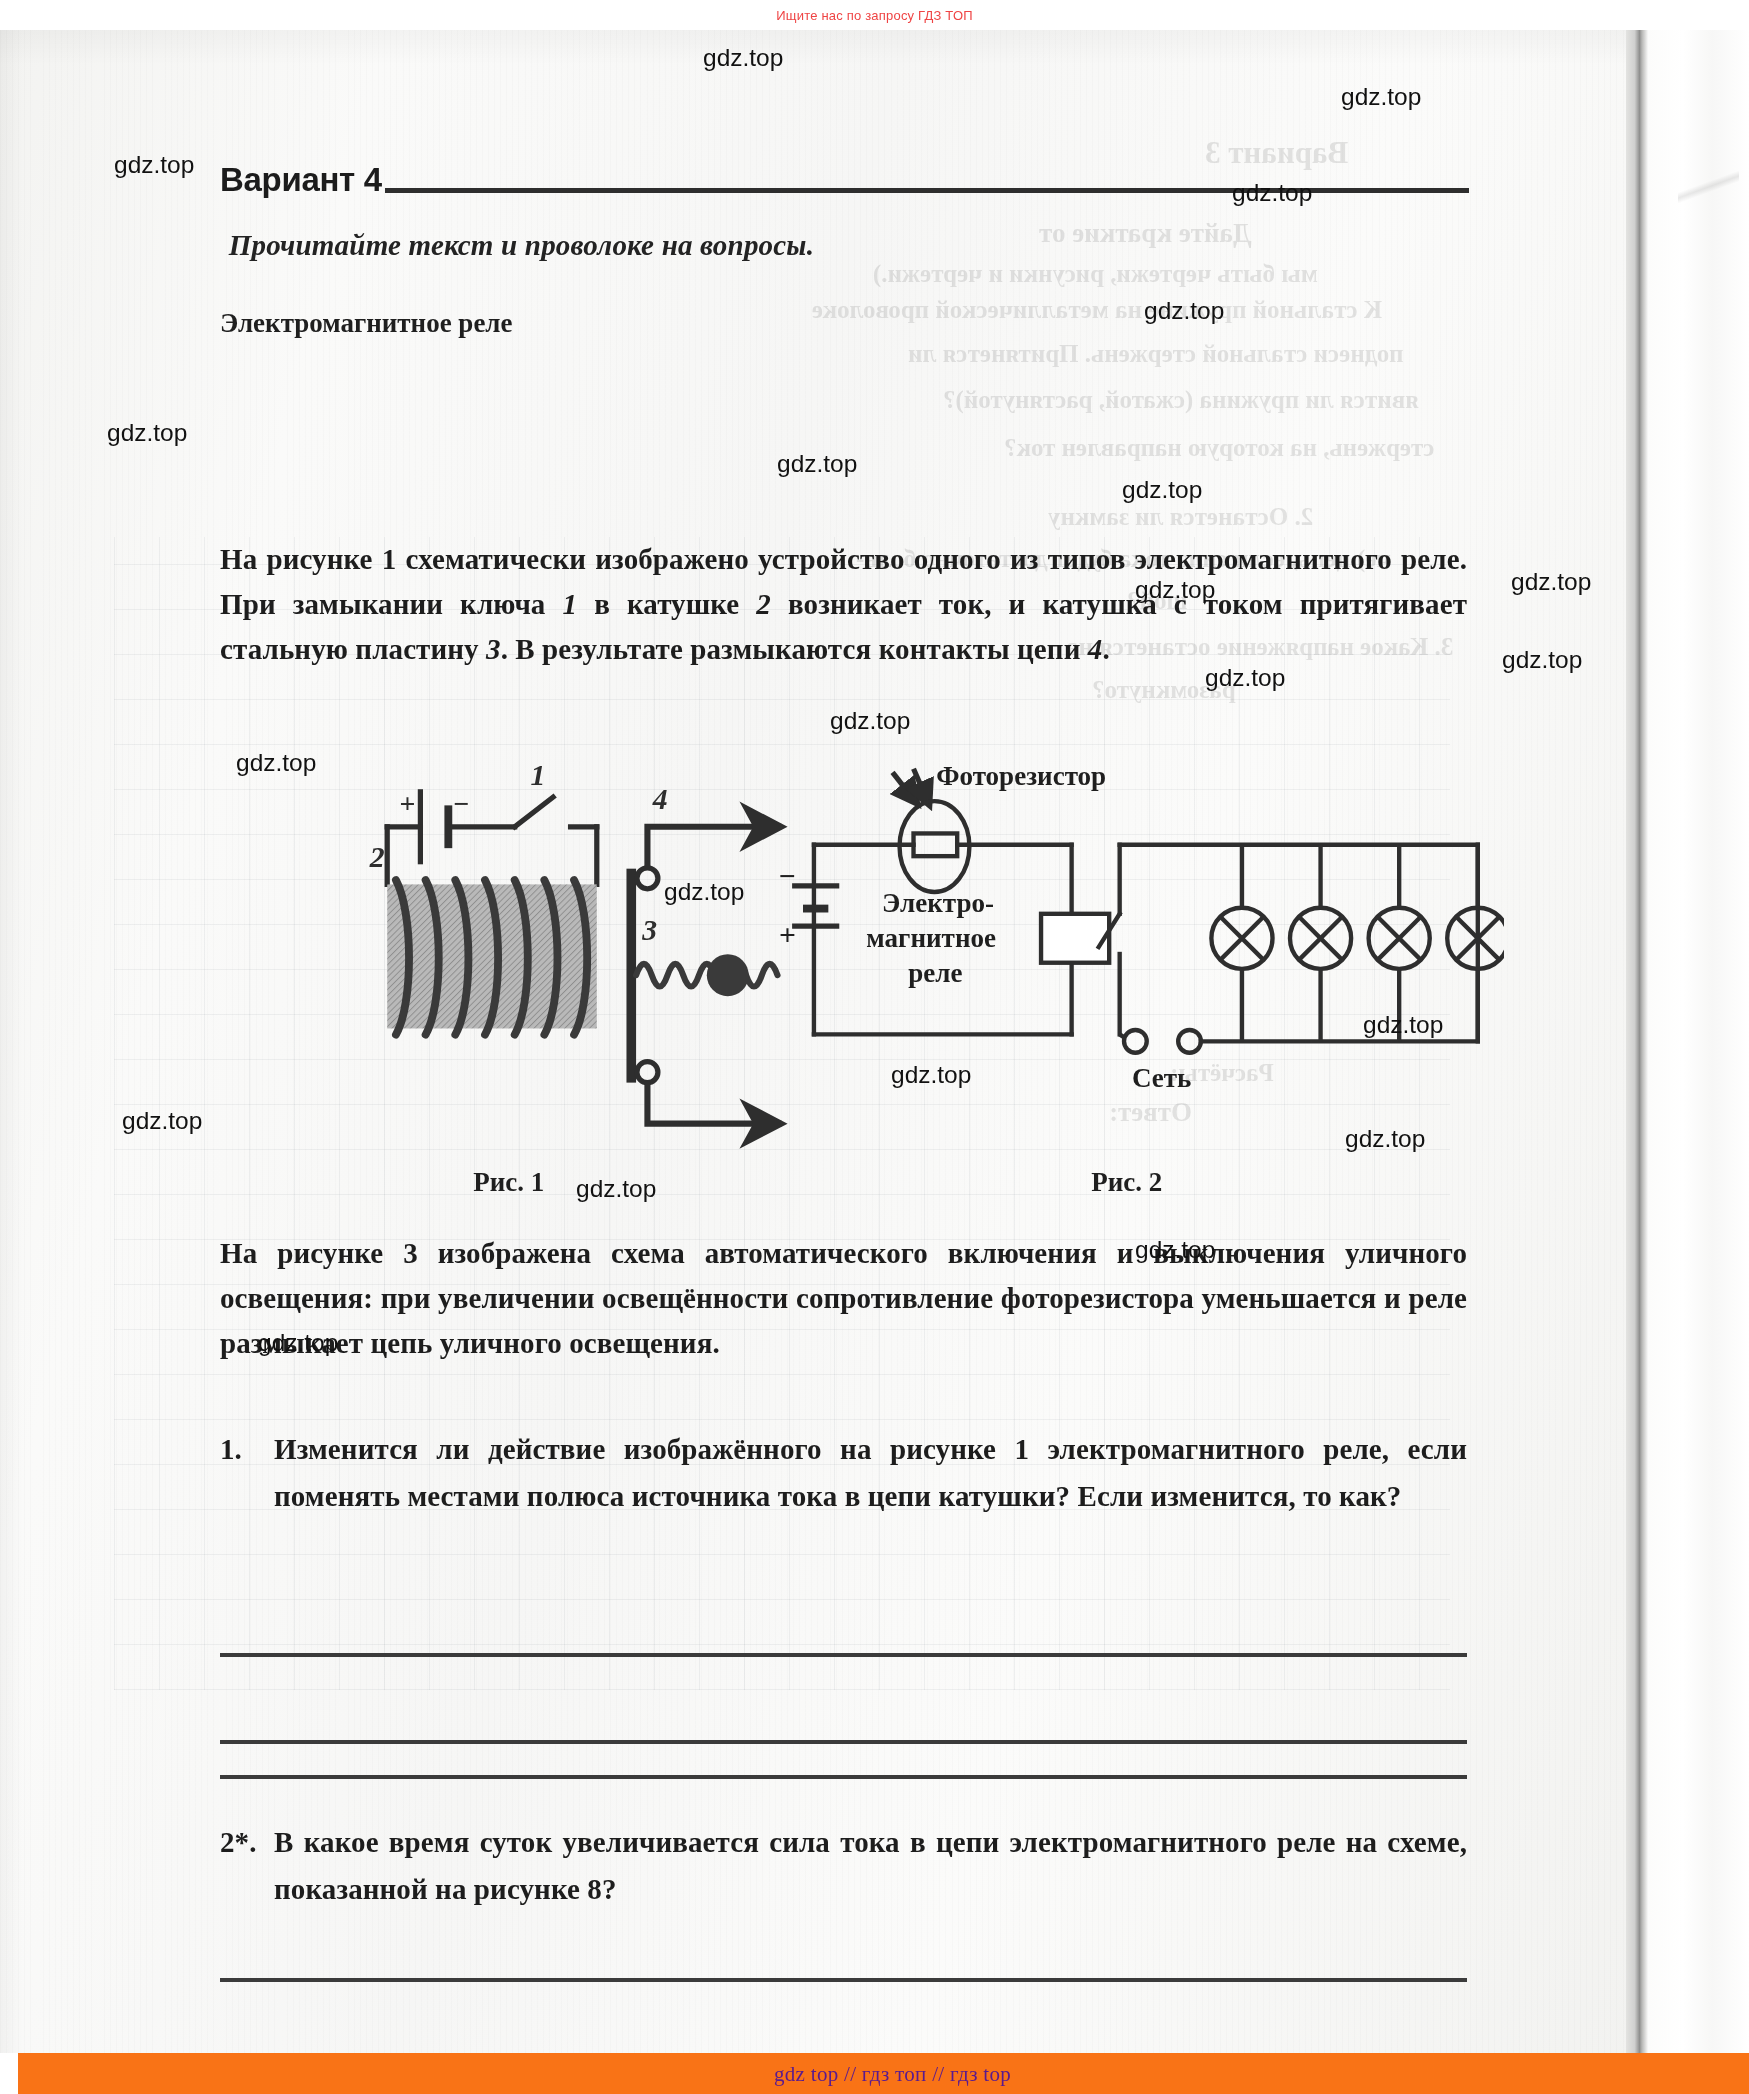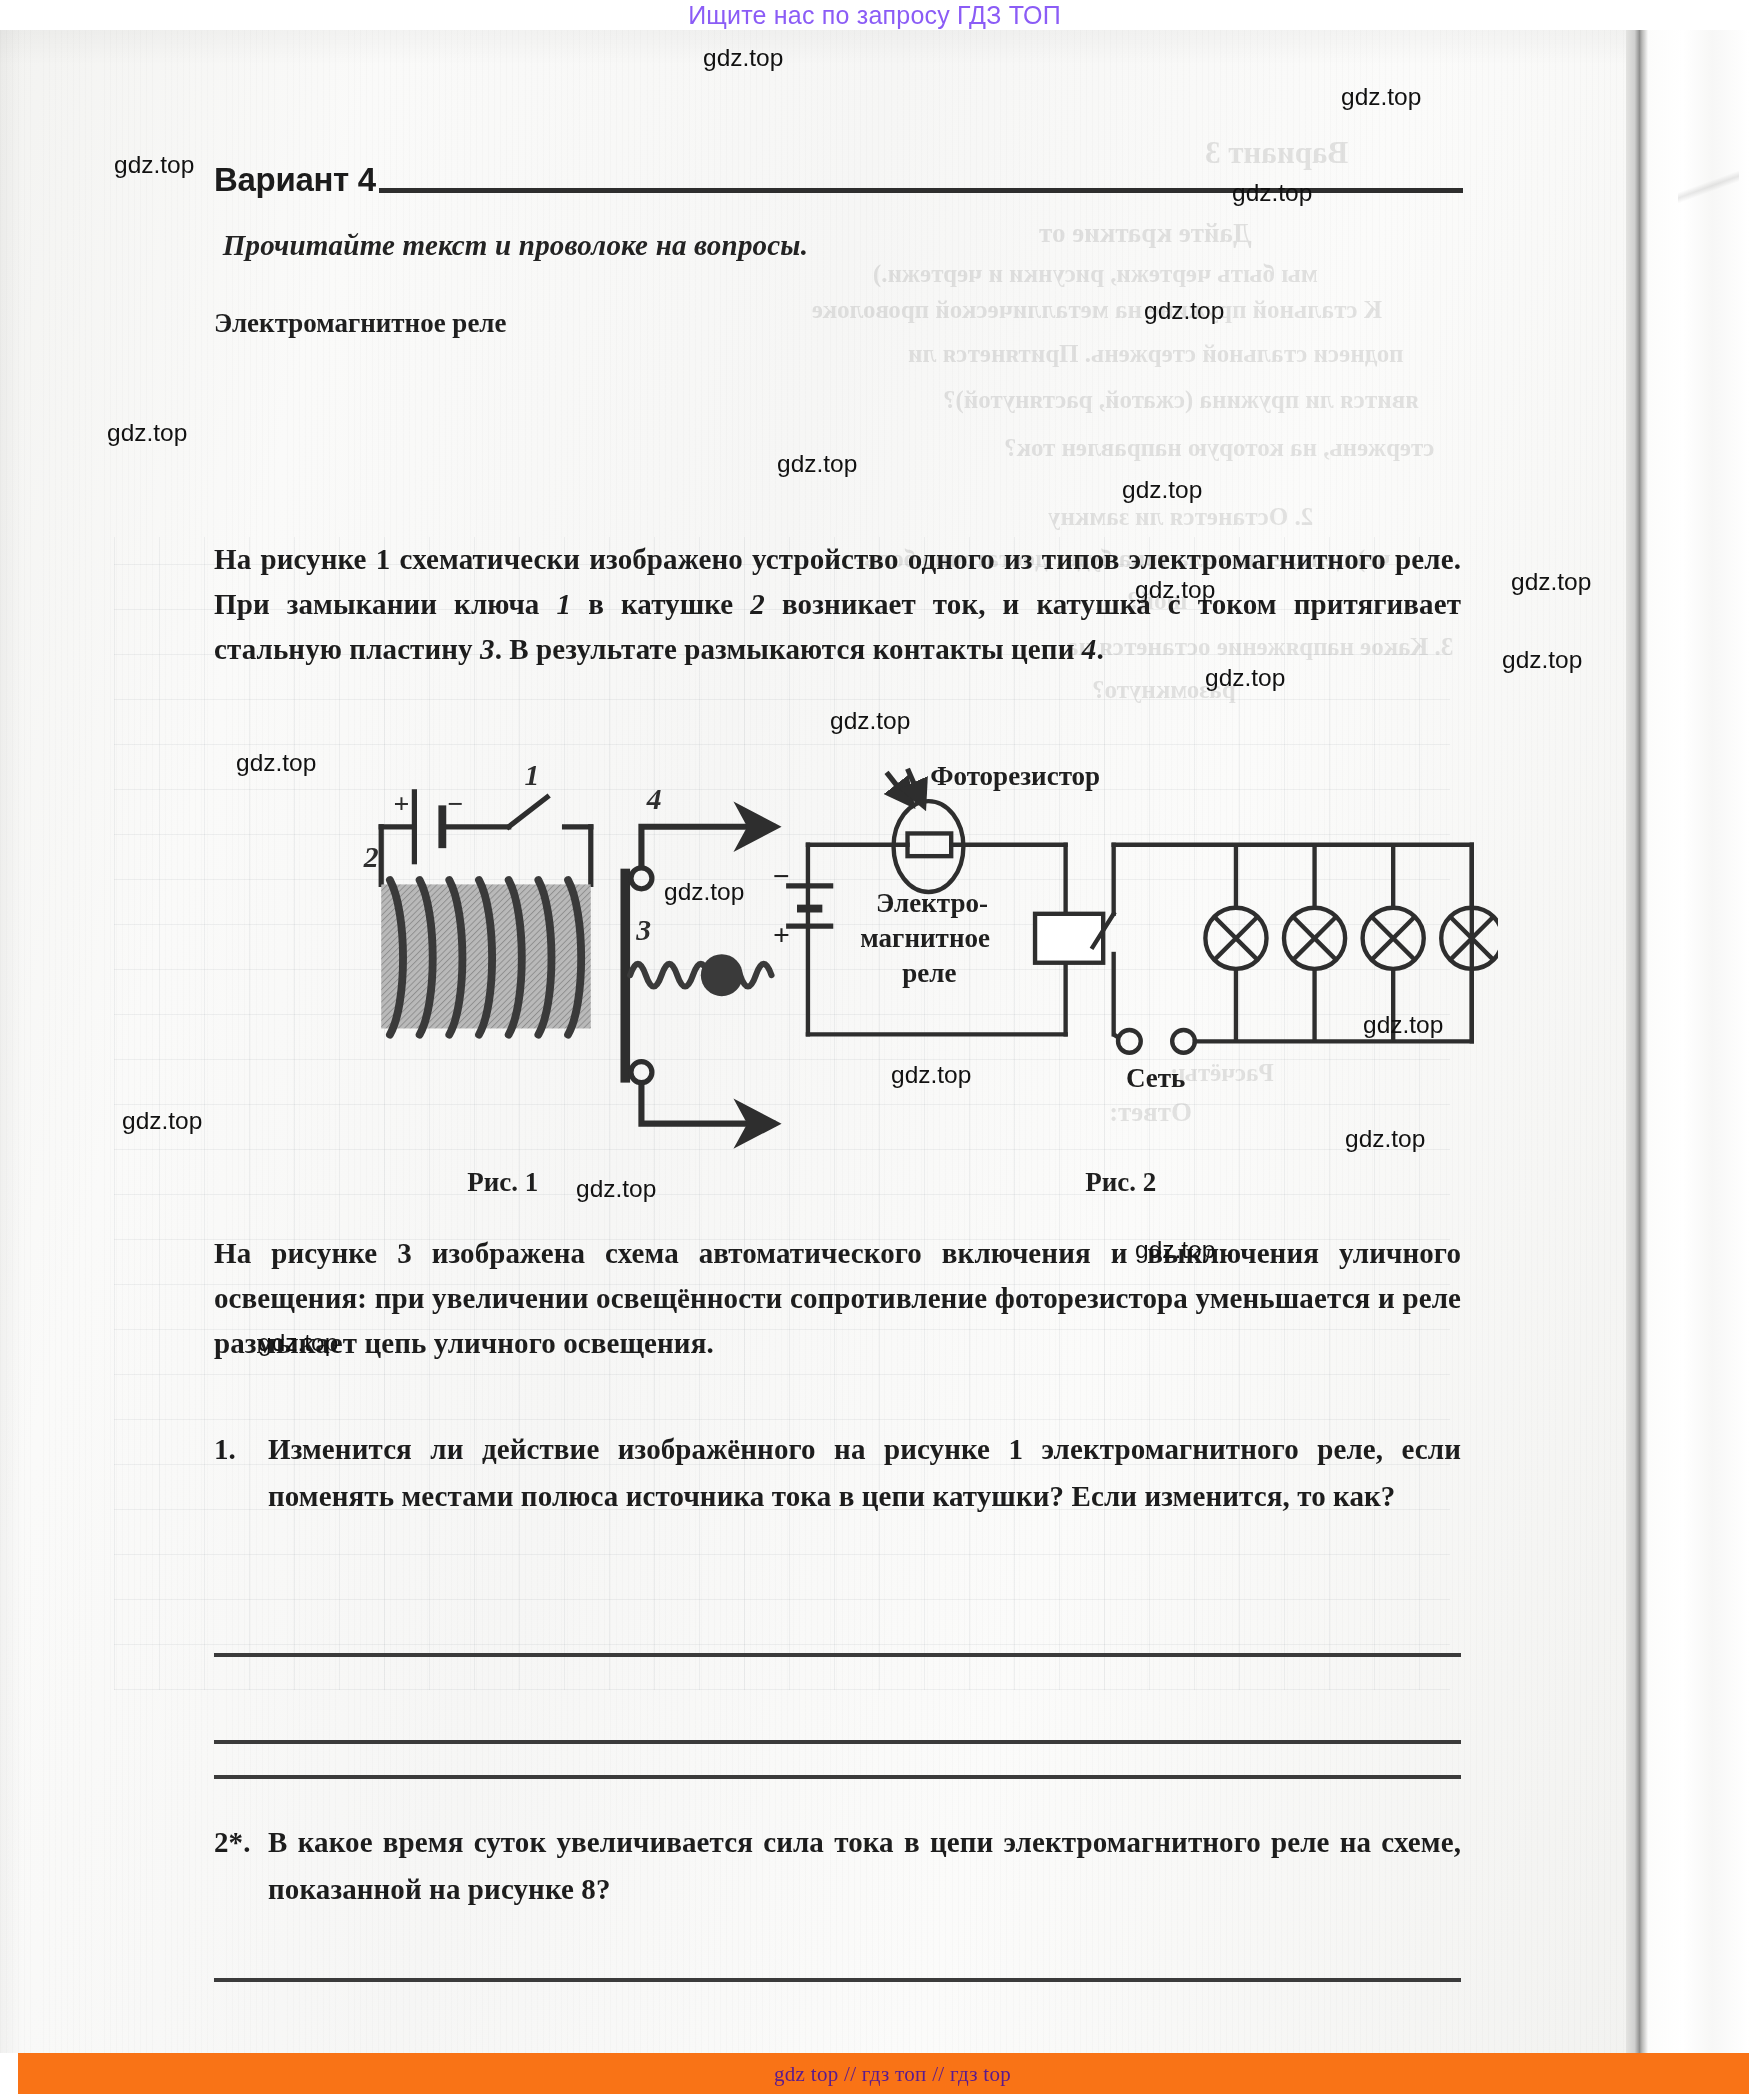--- a/index.html
+++ b/index.html
@@ -24,8 +24,8 @@
   }
   #promo-banner .promo-text {
     font-family: "Liberation Sans", "DejaVu Sans", sans-serif;
-    font-size: 25px;
-    color: #8b5cf6;
+    font-size: 13px;
+    color: #ef4444;
     letter-spacing: 0.2px;
     white-space: nowrap;
   }

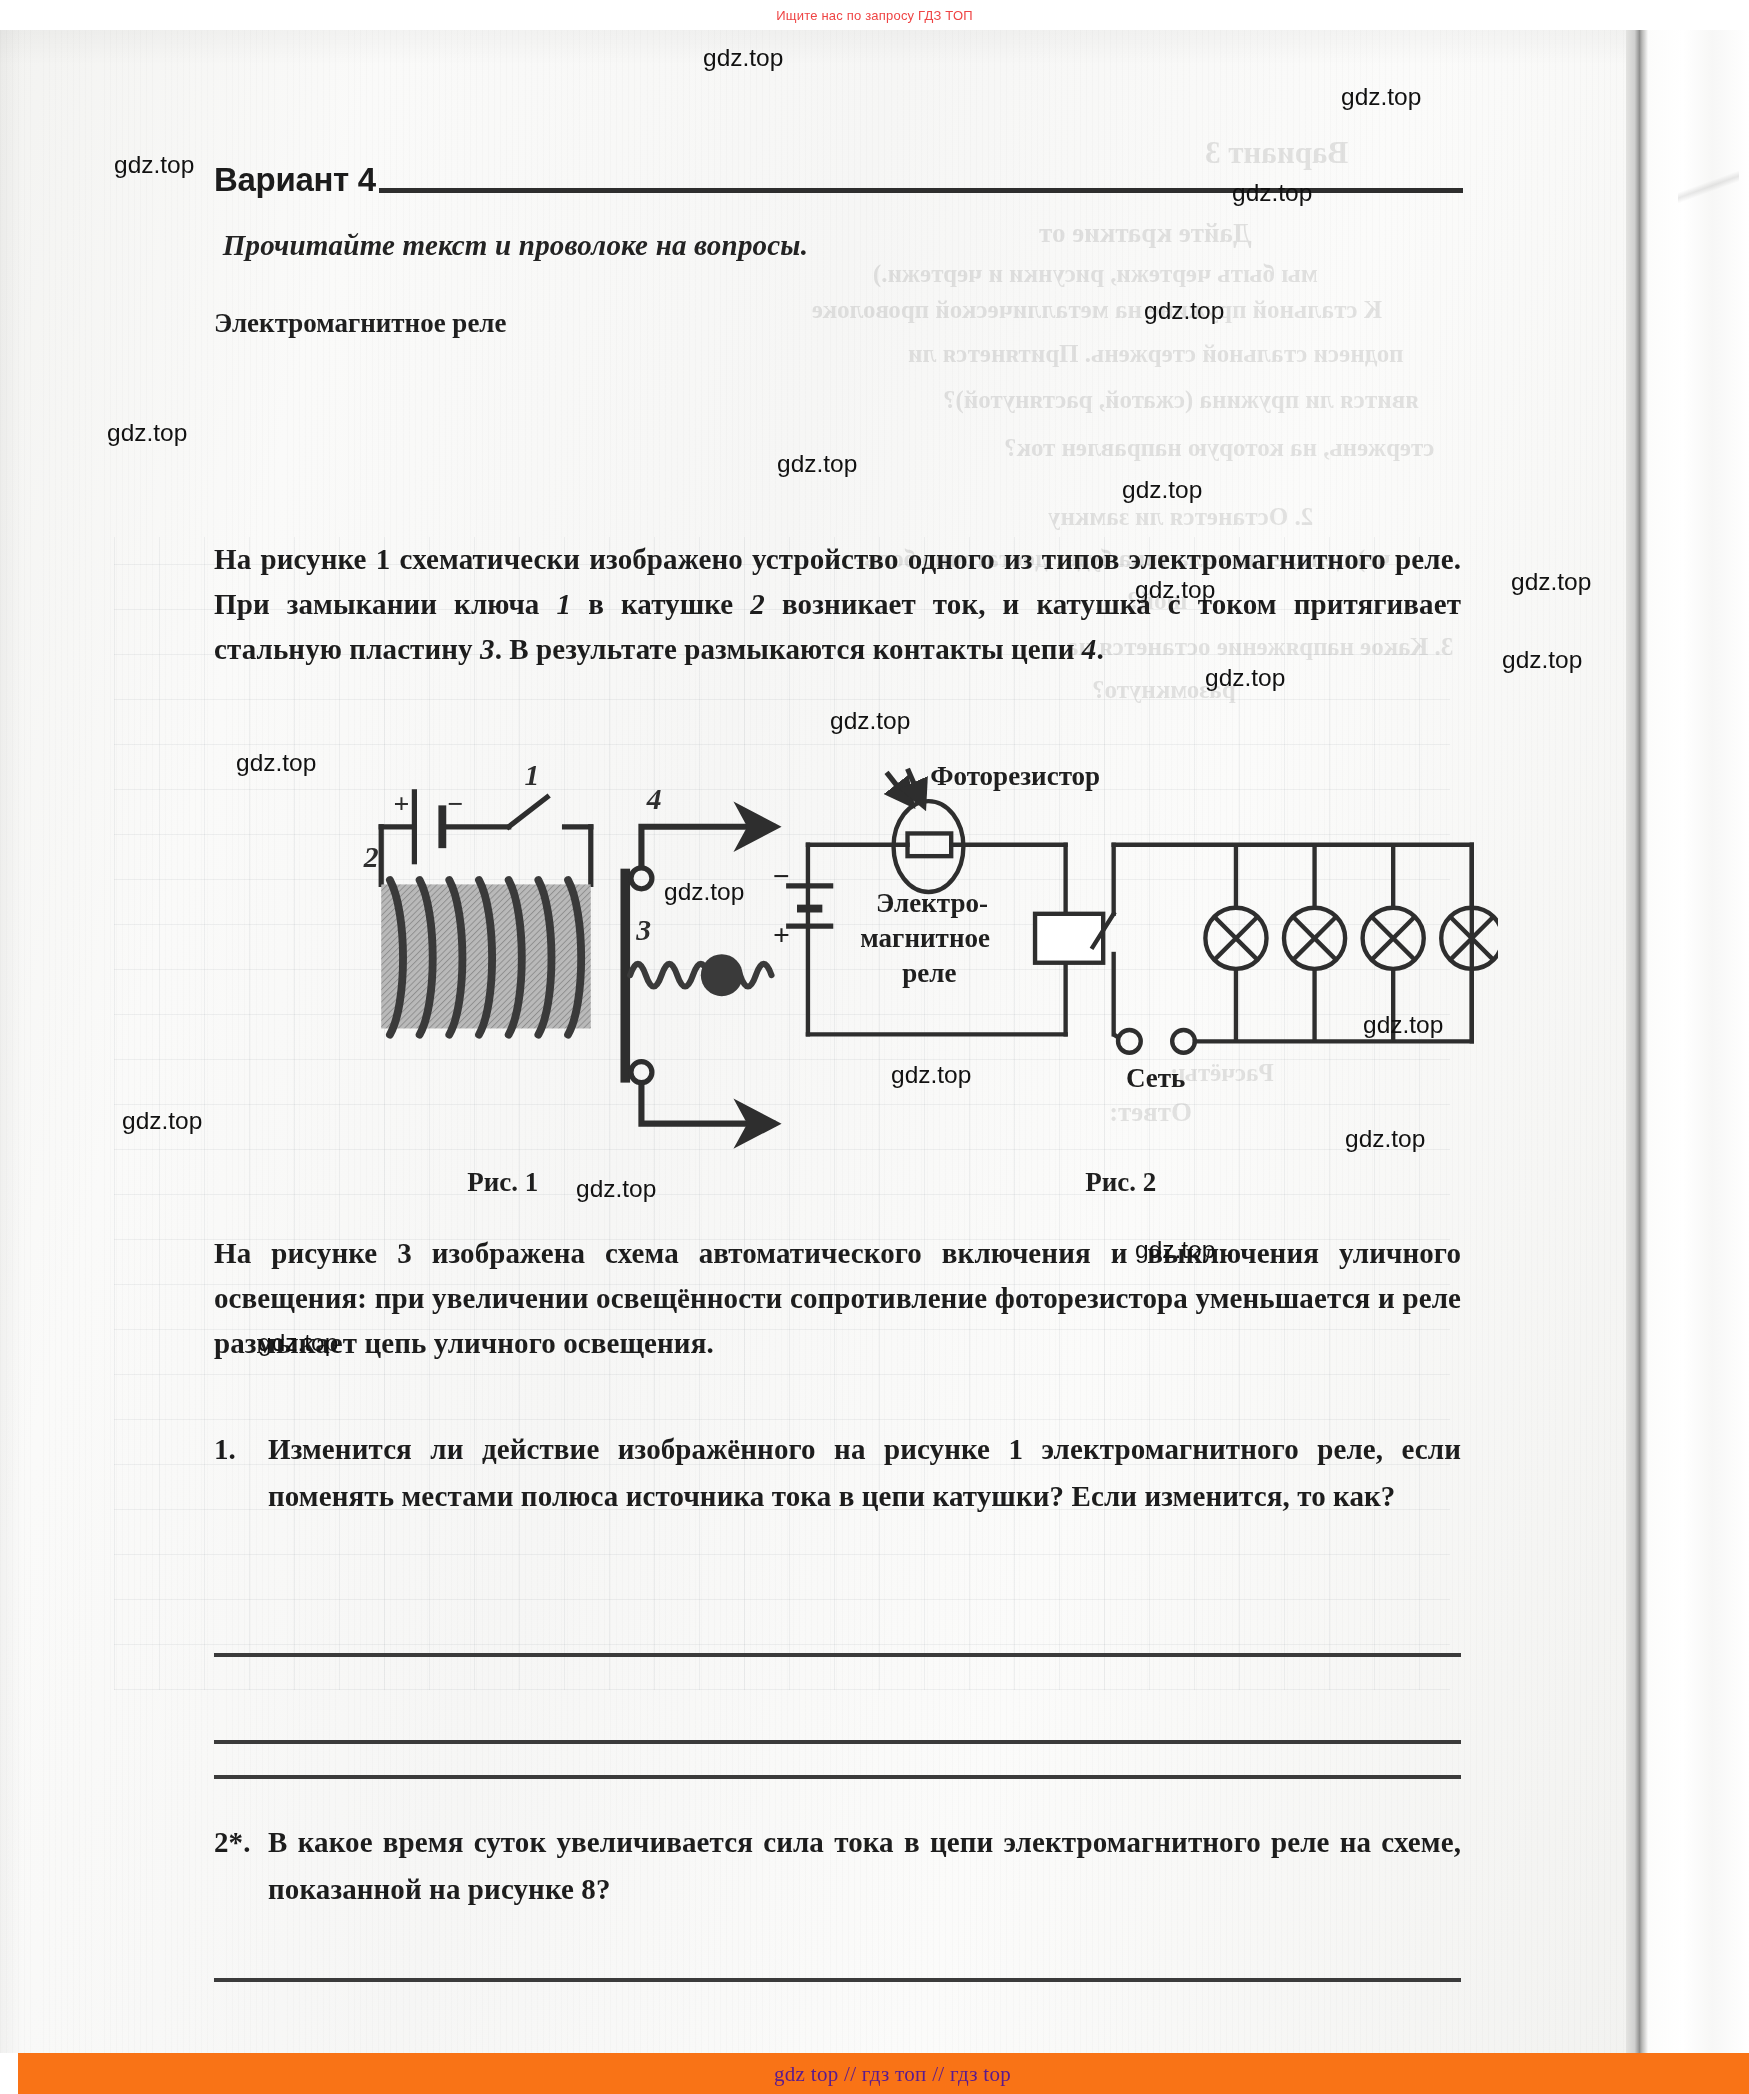--- a/index.html
+++ b/index.html
@@ -99,7 +99,7 @@
   
   #content {
     position: absolute;
-    left: 214px; top: 0;
+    left: 220px; top: 0;
     width: 1249px; height: 2023px;
     z-index: 5;
   }

